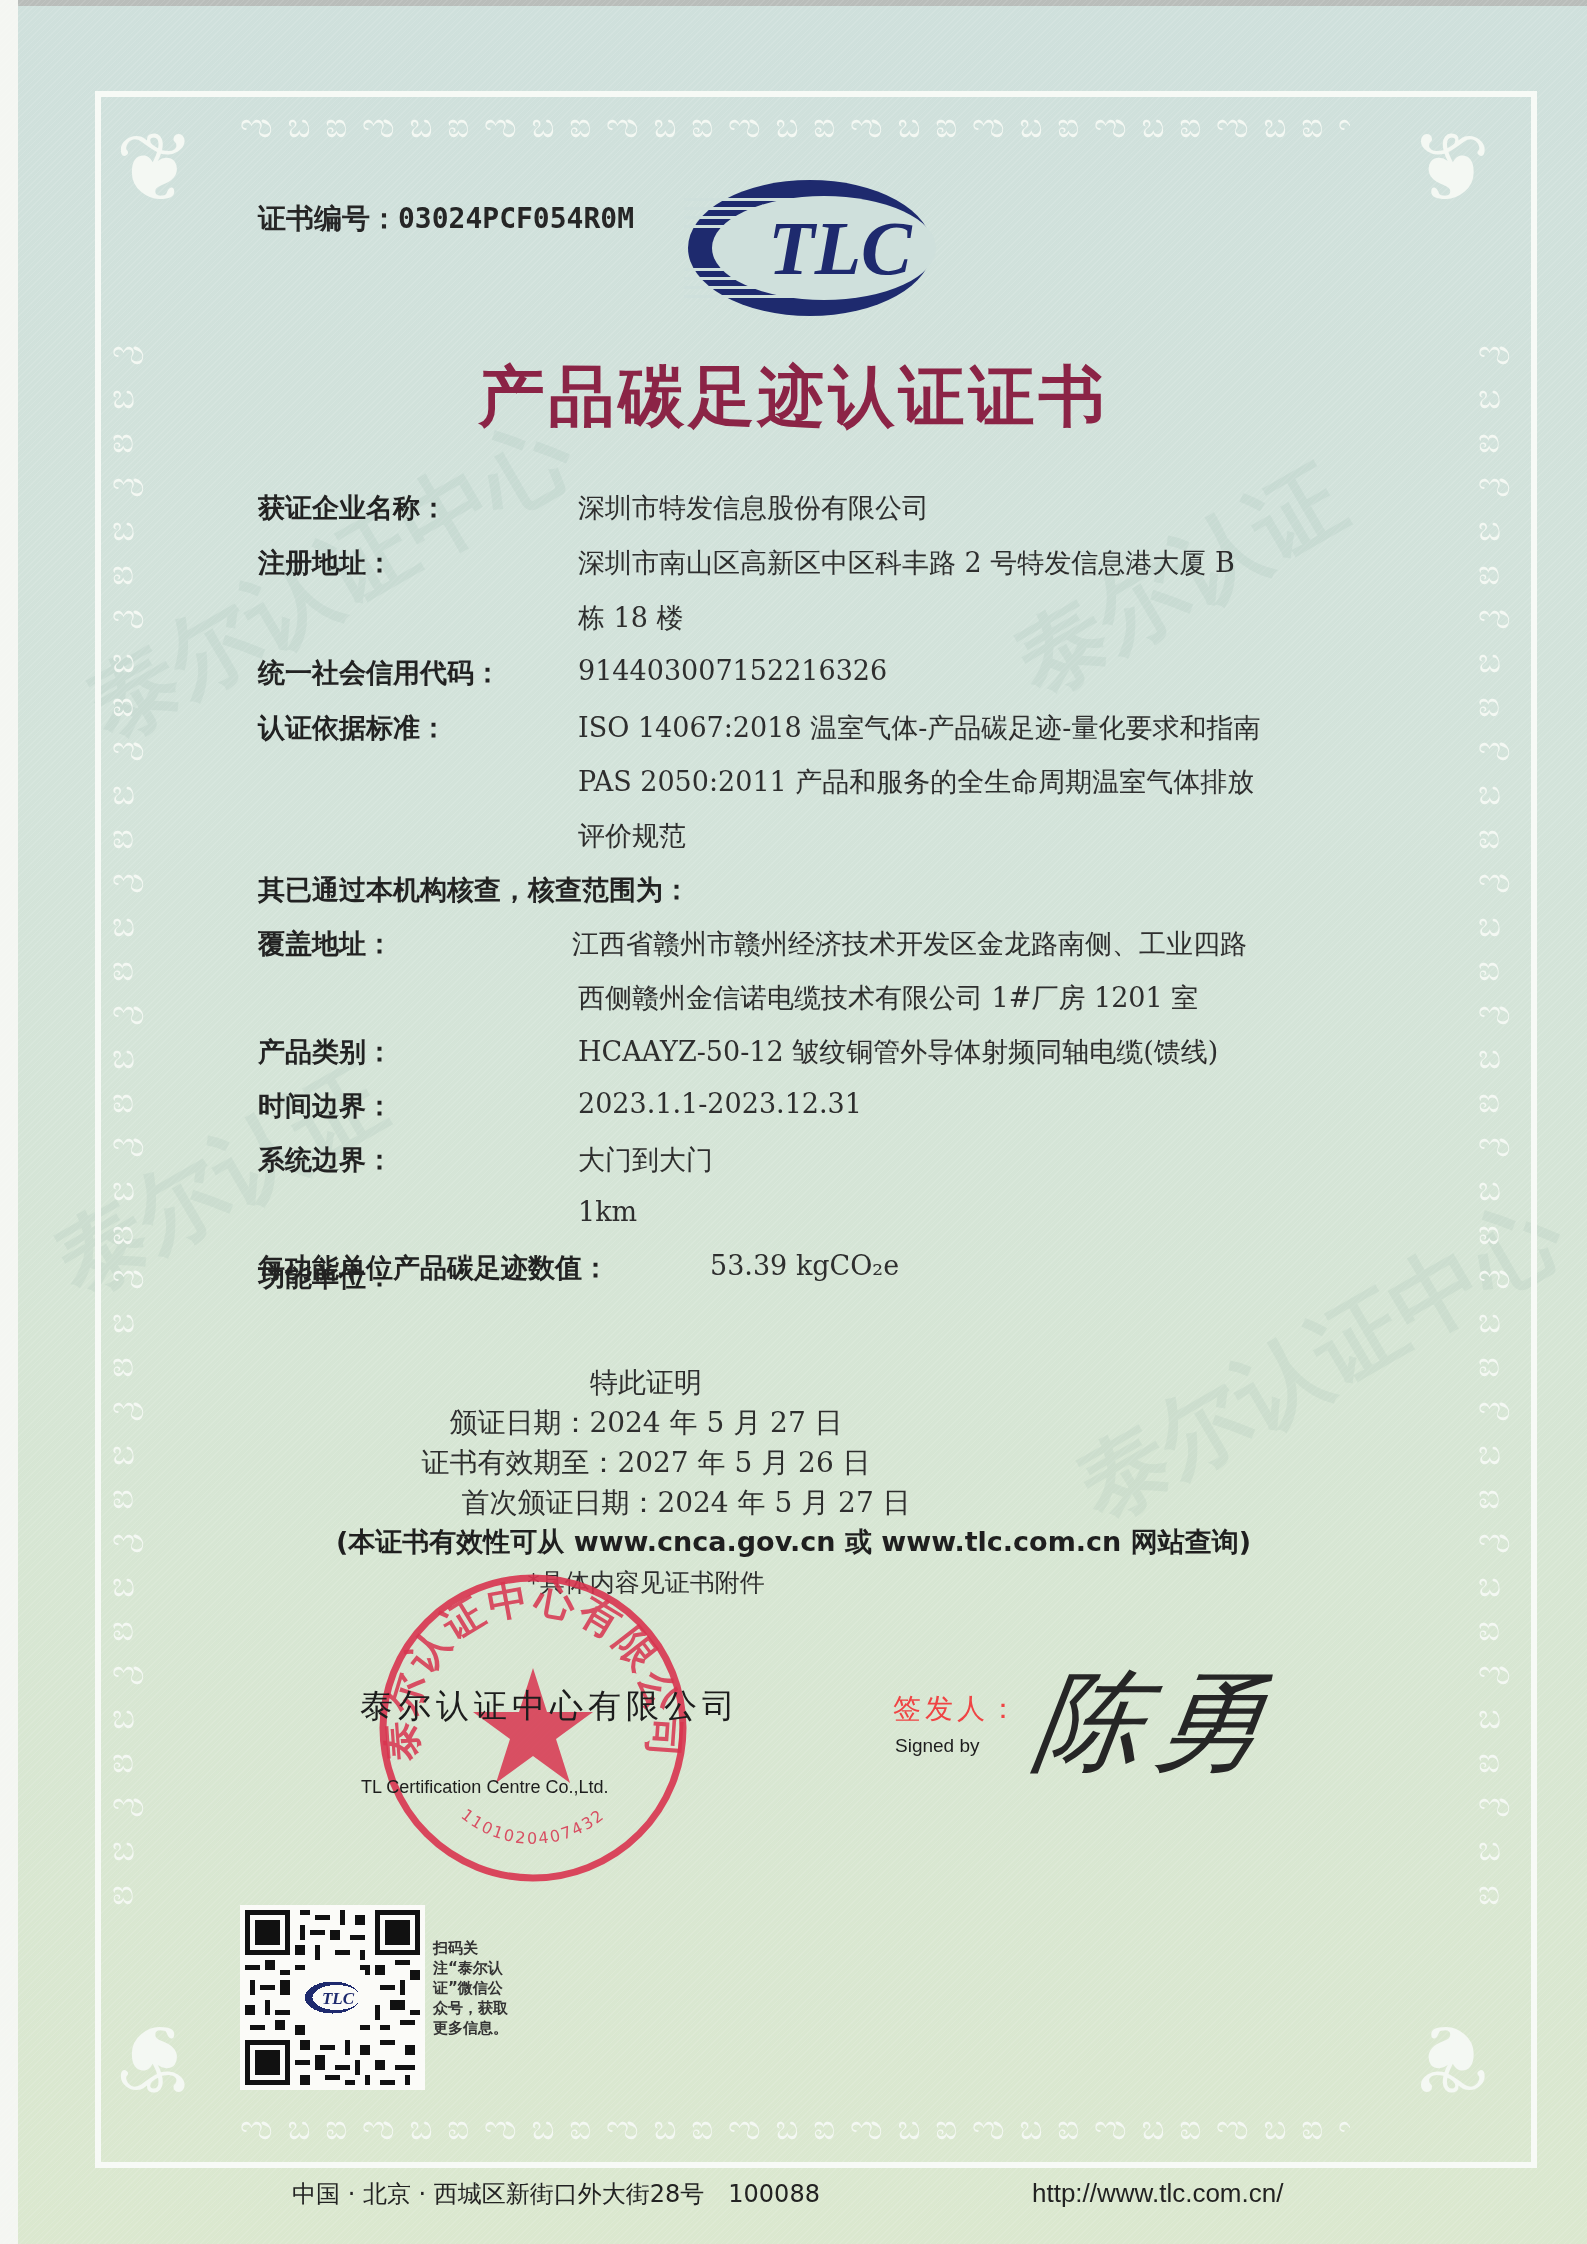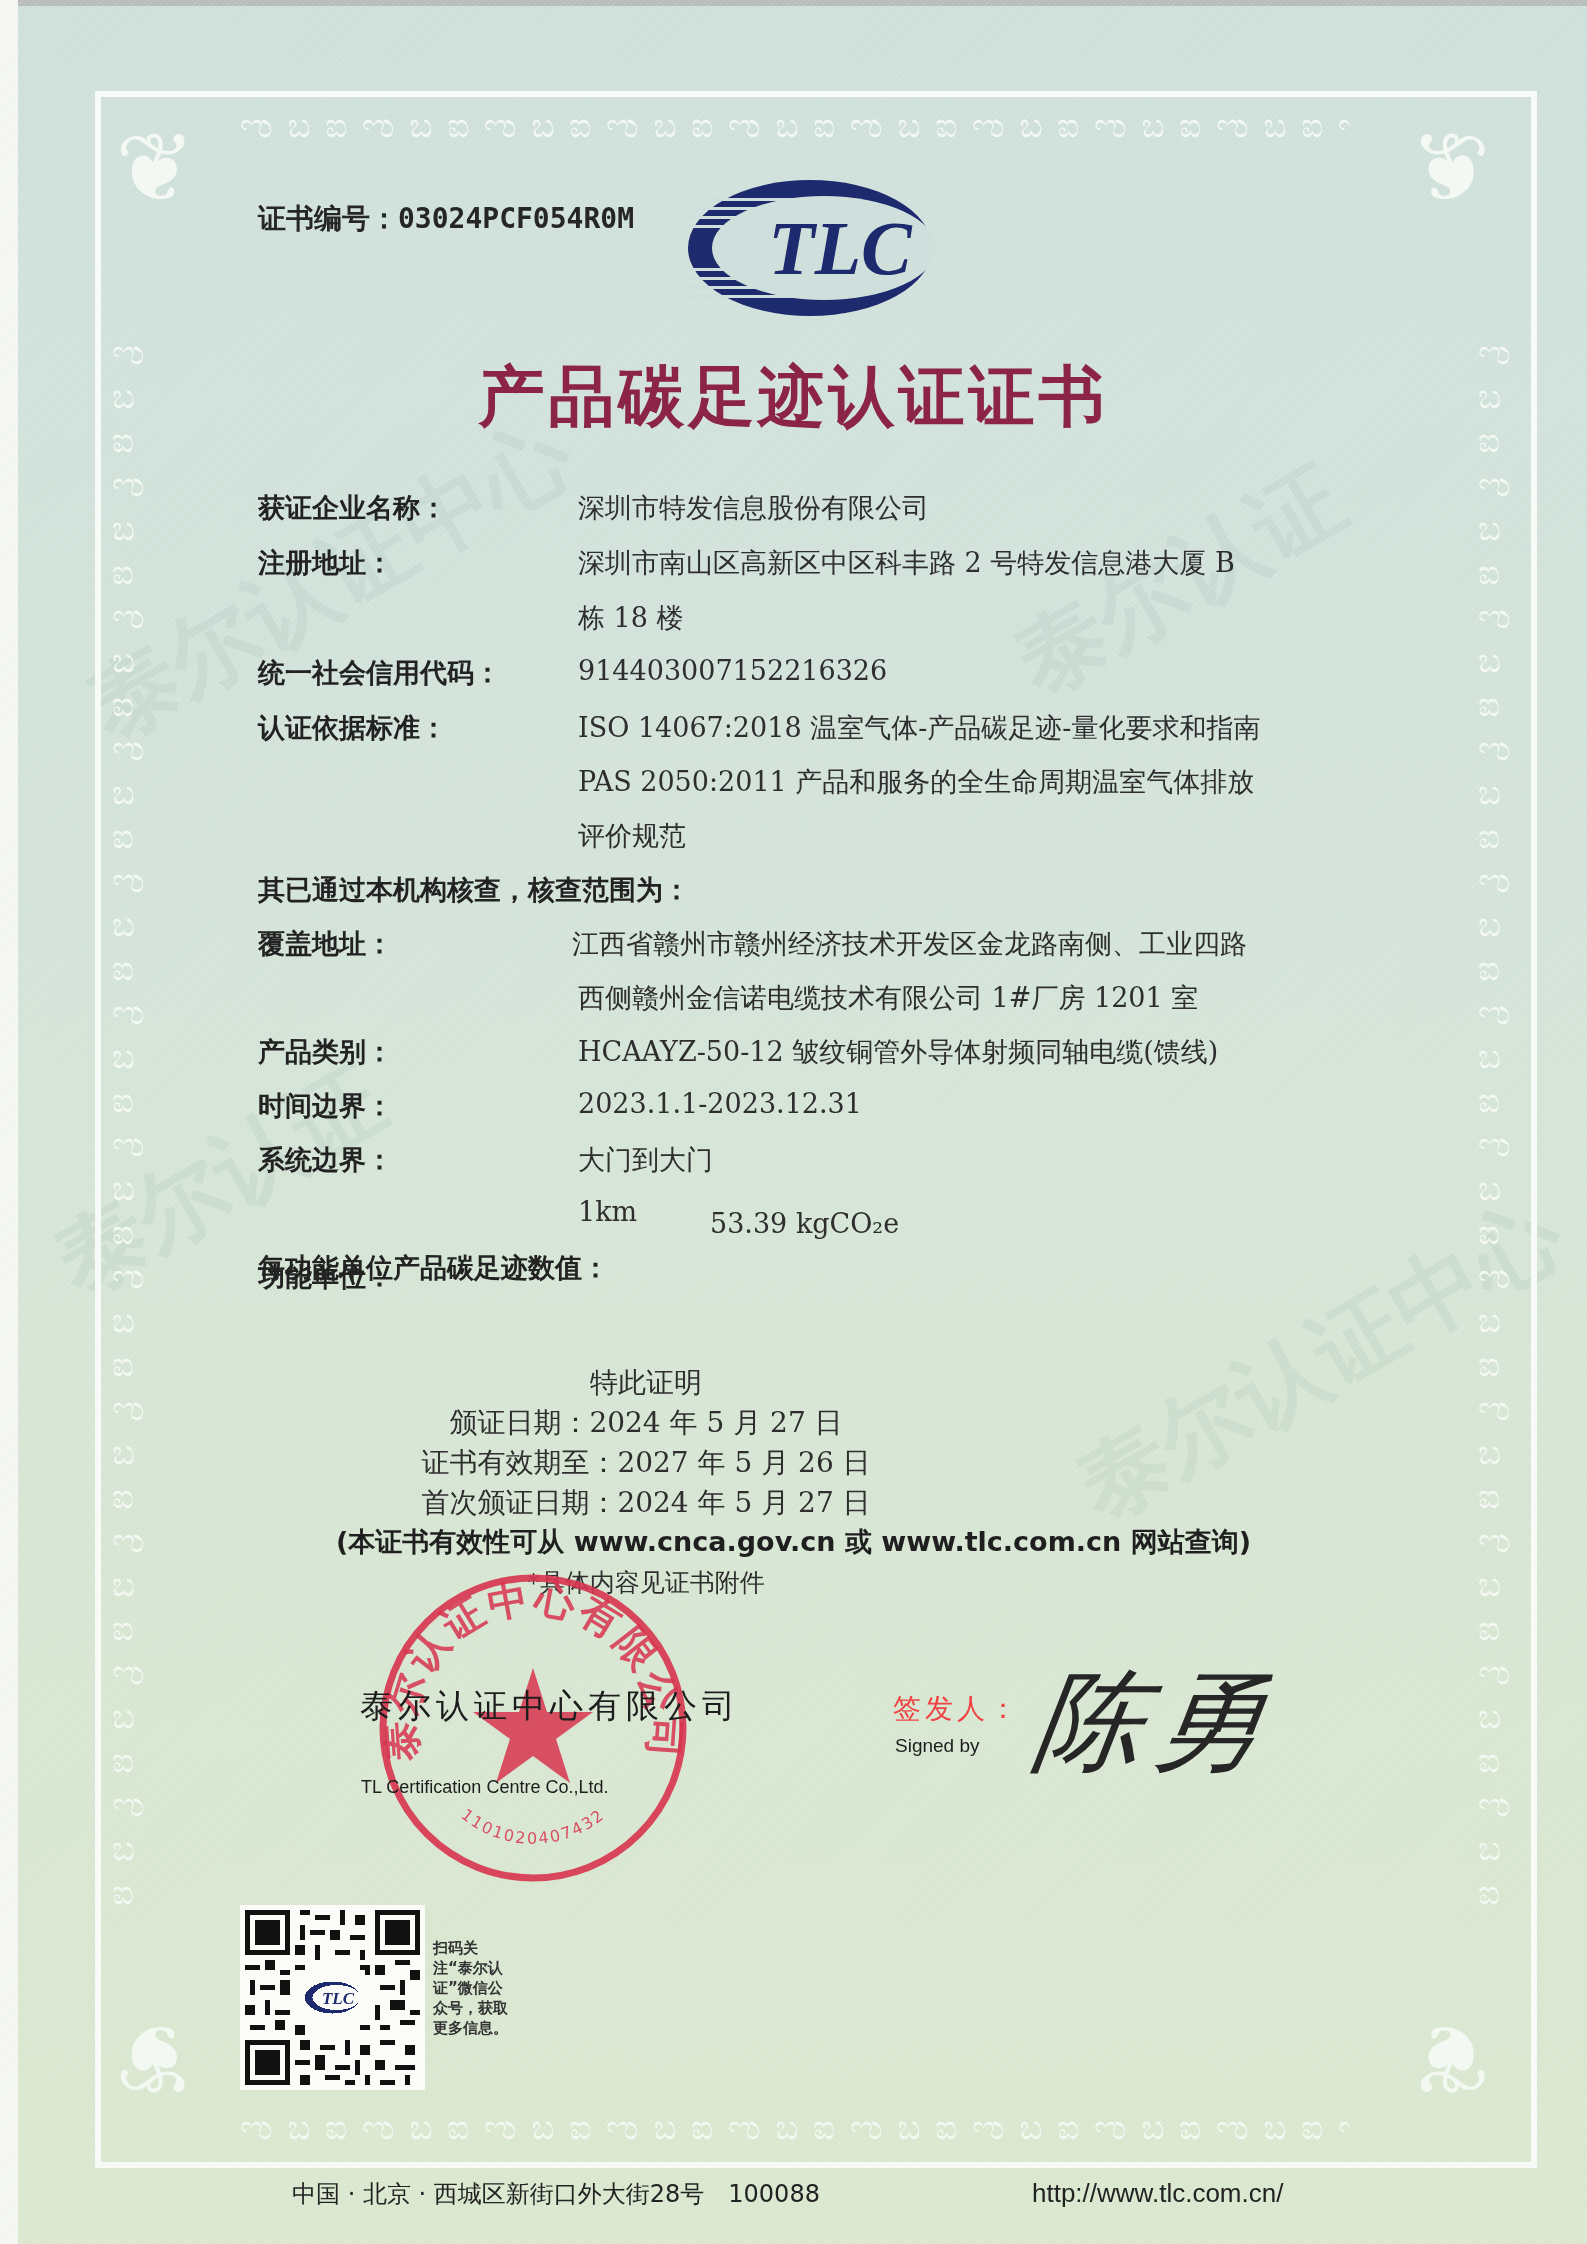--- a/index.html
+++ b/index.html
@@ -141,7 +141,7 @@
 <div class="field-value" style="left:578px;top:1196px;">1km</div>
 
 <div class="field-label" style="top:1250px;">每功能单位产品碳足迹数值：</div>
-<div class="field-value" style="left:710px;top:1208px;">53.39 kgCO₂e</div>
+<div class="field-value" style="left:710px;top:1250px;">53.39 kgCO₂e</div>
 
 <div class="center-line" style="top:1364px;">特此证明</div>
 <div class="center-line" style="top:1404px;">颁证日期：2024 年 5 月 27 日</div>

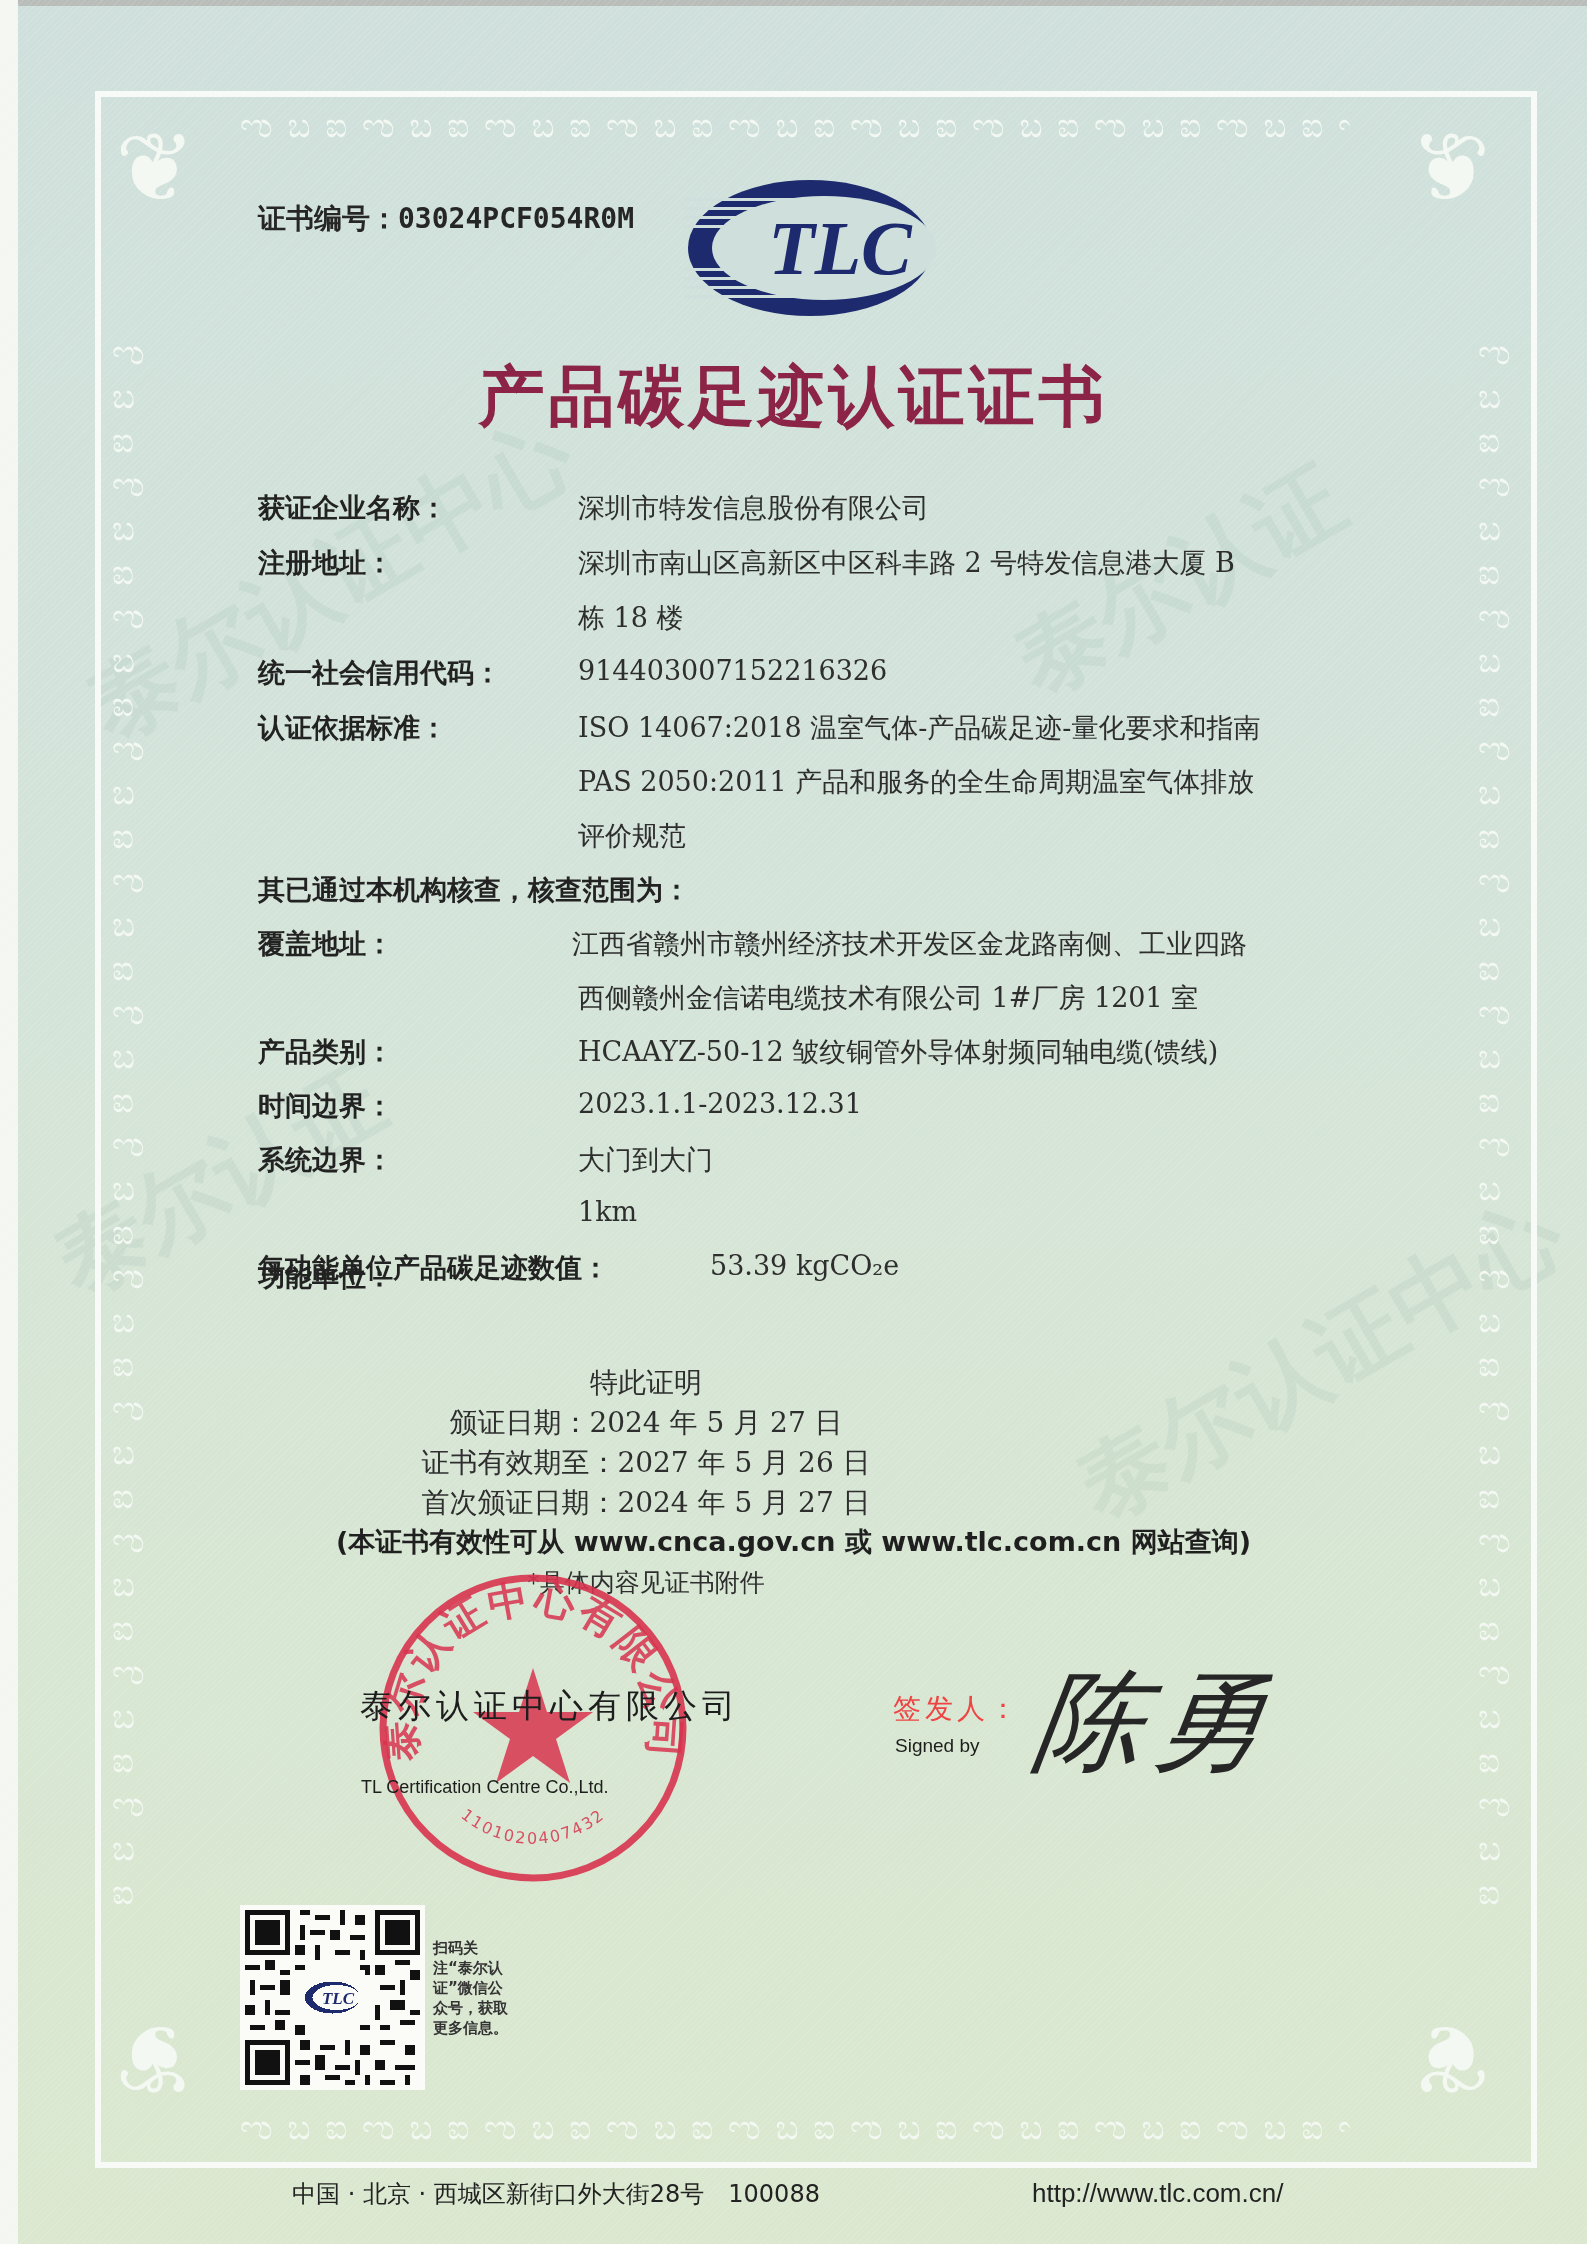--- a/index.html
+++ b/index.html
@@ -146,7 +146,7 @@
 <div class="center-line" style="top:1364px;">特此证明</div>
 <div class="center-line" style="top:1404px;">颁证日期：2024 年 5 月 27 日</div>
 <div class="center-line" style="top:1444px;">证书有效期至：2027 年 5 月 26 日</div>
-<div class="center-line" style="top:1484px;">首次颁证日期：2024 年 5 月 27 日</div>
+<div class="center-line" style="top:1484px;padding-left:40px;">首次颁证日期：2024 年 5 月 27 日</div>
 <div class="verify">(本证书有效性可从 www.cnca.gov.cn 或 www.tlc.com.cn 网站查询)</div>
 <div class="center-line" style="top:1566px;font-family:'DejaVu Sans',sans-serif;font-size:25px;">*具体内容见证书附件</div>
 

